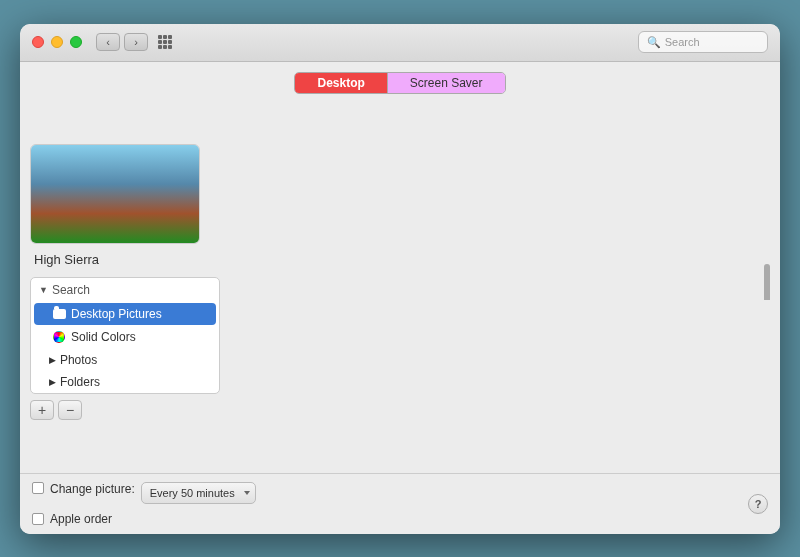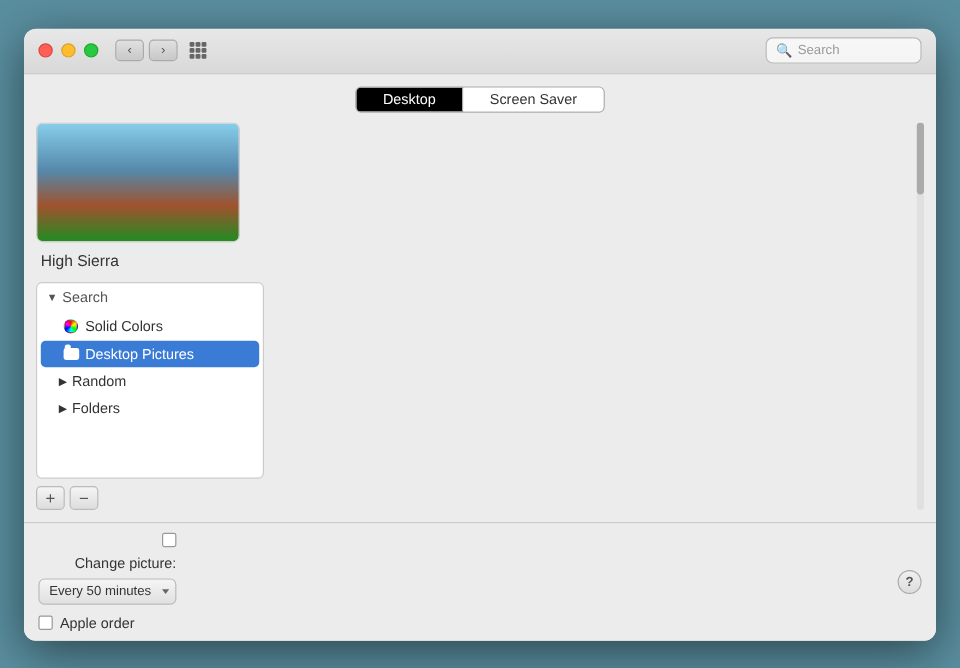--- a/index.html
+++ b/index.html
@@ -155,9 +155,9 @@
     }
 
     .tab.active {
-      background: #000000;
+      background: #ef4444;
       color: white;
-      font-weight: 400;
+      font-weight: 700;
     }
 
     .tab:not(:last-child) {

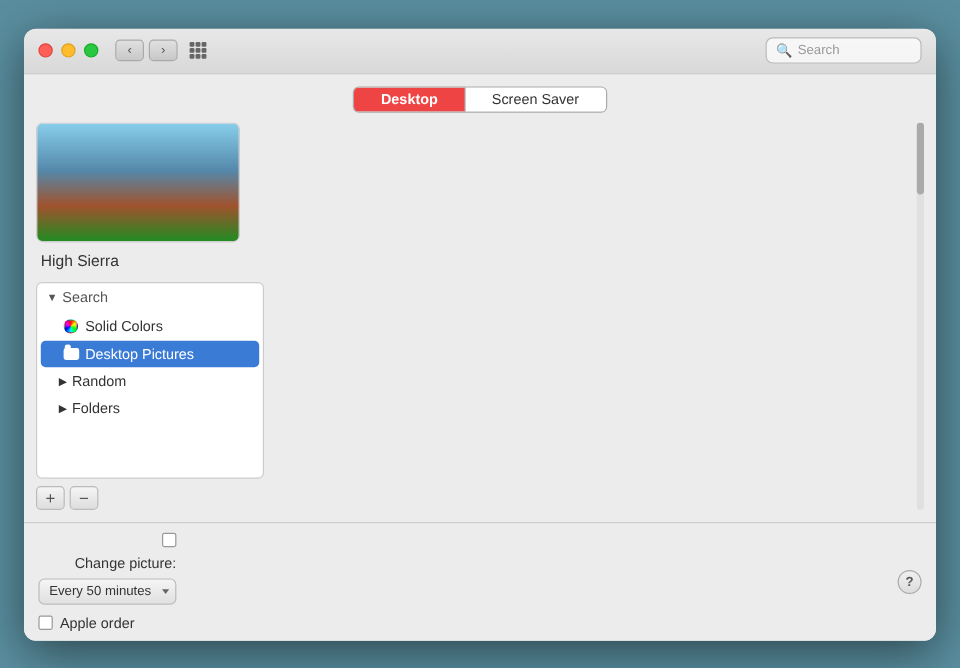--- a/index.html
+++ b/index.html
@@ -149,7 +149,7 @@
       padding: 3px 22px;
       font-size: 12px;
       cursor: pointer;
-      background: #ffffff;
+      background: #f0abfc;
       color: #333;
       user-select: none;
     }

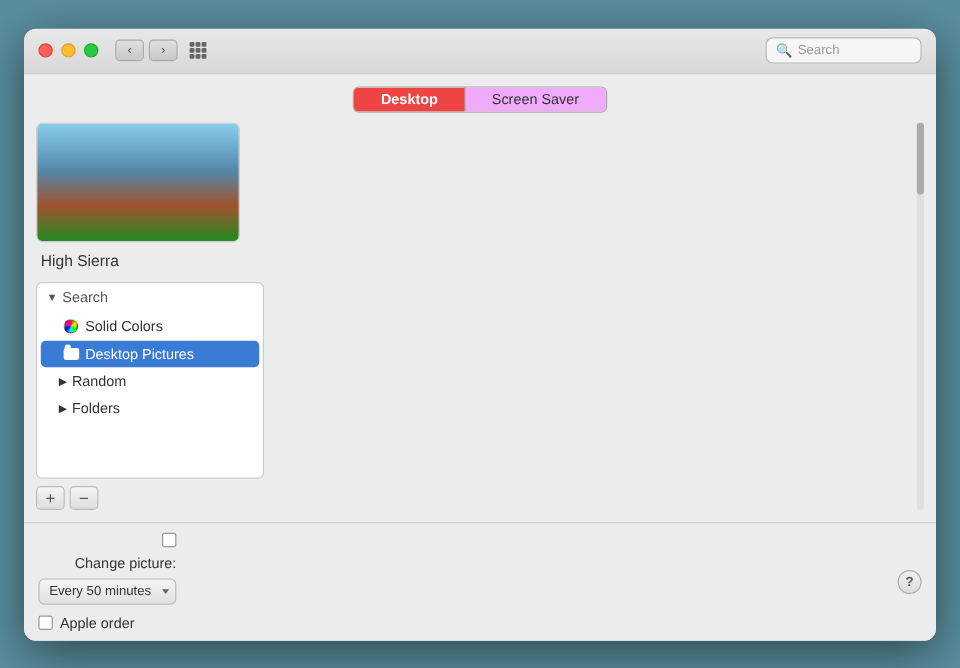--- a/index.html
+++ b/index.html
@@ -171,6 +171,7 @@
       overflow: hidden;
       padding: 0 10px 10px 10px;
       gap: 10px;
+      align-items: center;
     }
 
     

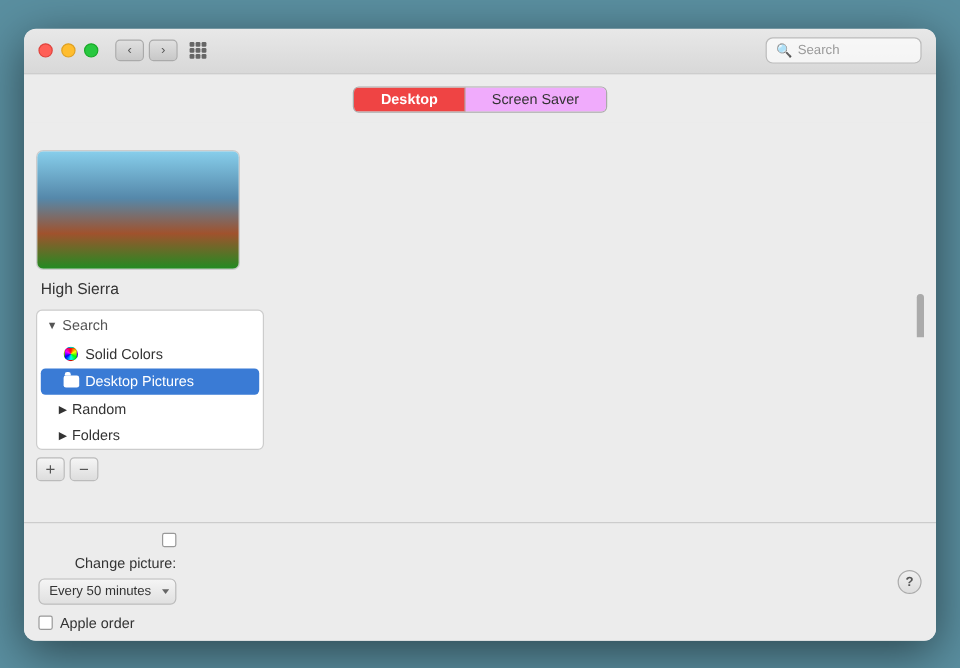--- a/index.html
+++ b/index.html
@@ -552,18 +552,18 @@
           <span>Search</span>
         </div>
 
+        <div class="sidebar-item selected">
+          <div class="sidebar-item-icon">
+            <div class="folder-icon-shape white"></div>
+          </div>
+          <span>Desktop Pictures</span>
+        </div>
+
         <div class="sidebar-item">
           <div class="sidebar-item-icon">
             <div class="color-wheel"></div>
           </div>
           <span>Solid Colors</span>
-        </div>
-
-        <div class="sidebar-item selected">
-          <div class="sidebar-item-icon">
-            <div class="folder-icon-shape white"></div>
-          </div>
-          <span>Desktop Pictures</span>
         </div>
 
         <div class="sidebar-sub-item">

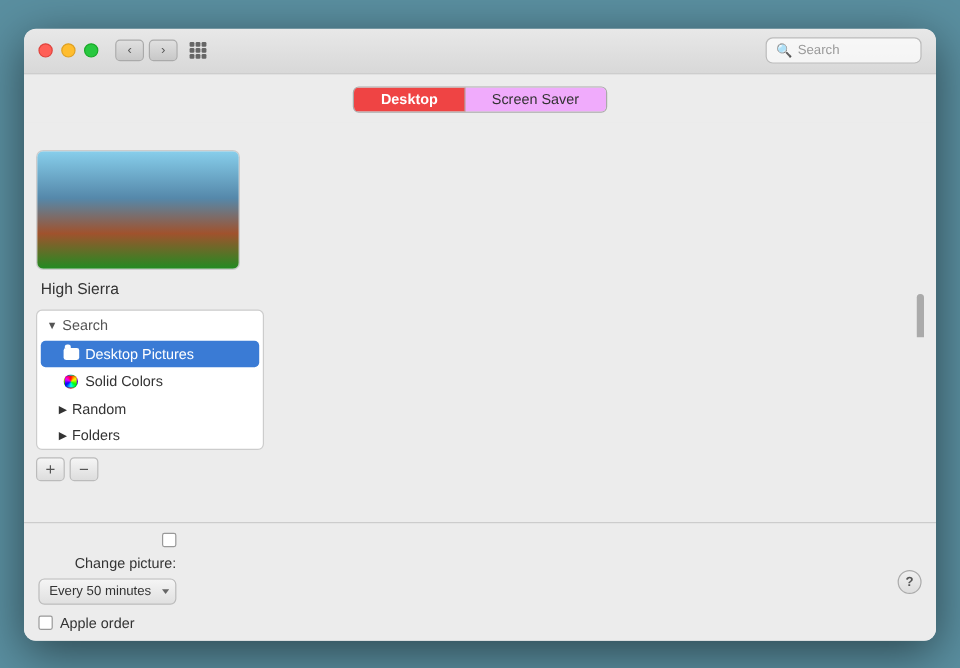--- a/index.html
+++ b/index.html
@@ -568,7 +568,7 @@
 
         <div class="sidebar-sub-item">
           <span class="triangle">▶</span>
-          <span>Random</span>
+          <span>Photos</span>
         </div>
 
         <div class="sidebar-sub-item">

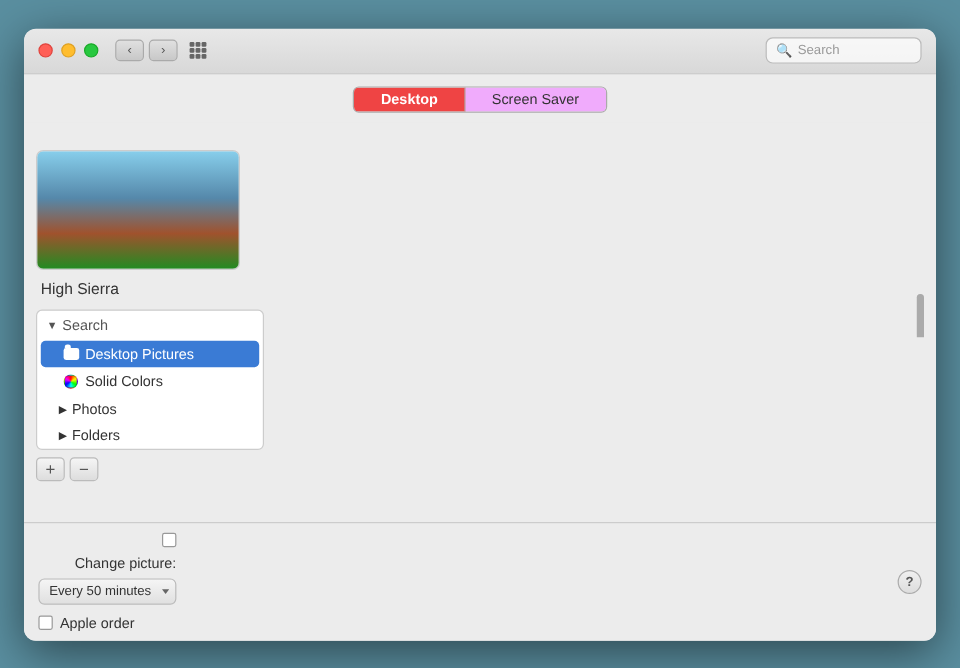--- a/index.html
+++ b/index.html
@@ -407,9 +407,8 @@
 
     .change-picture-row {
       display: flex;
-      align-items: flex-end;
+      align-items: flex-start;
       gap: 6px;
-      flex-direction: column;
     }
 
     .checkbox {

